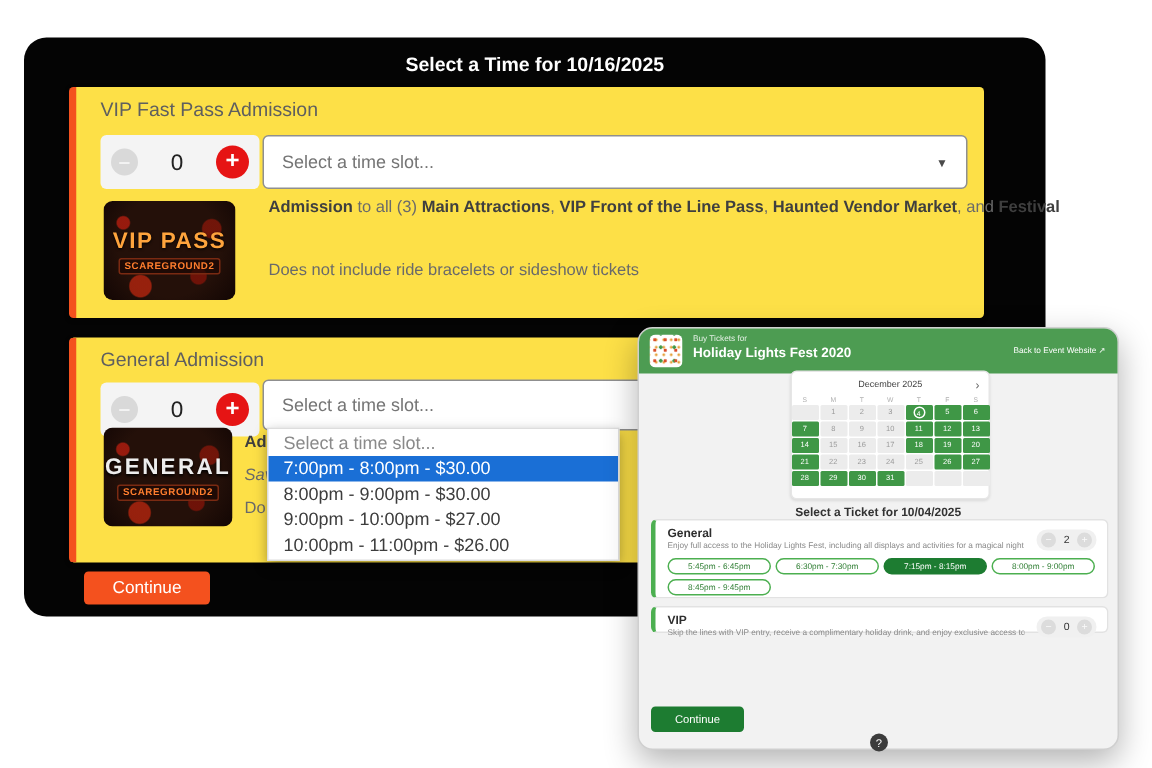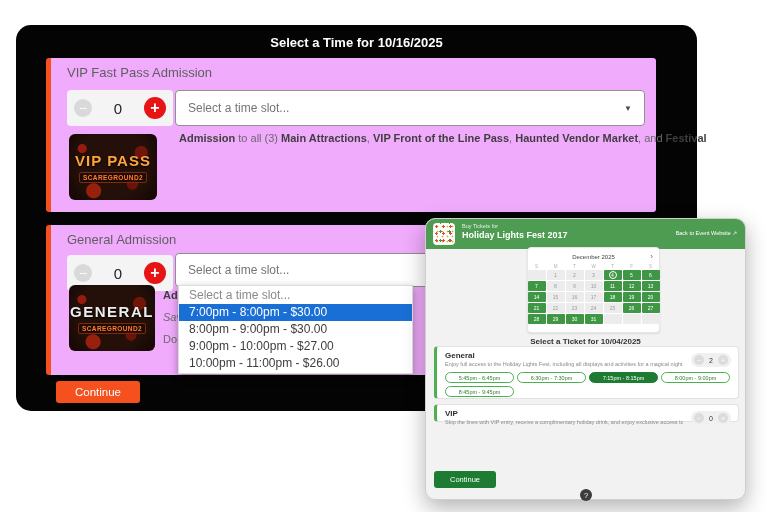--- a/index.html
+++ b/index.html
@@ -11,7 +11,7 @@
   .frame { position:absolute; left:16px; top:25px; width:681px; height:386px; background:#040404; border-radius:15px; z-index:1; }
   .modal-title { position:absolute; left:0; top:10px; width:100%; text-align:center; color:#fff; font-size:13px; font-weight:600; }
 
-  .card { position:absolute; background:#f0abfc; border-radius:3px; border-left:5px solid #f4511e; box-shadow:0 1px 3px rgba(0,0,0,.4); }
+  .card { position:absolute; background:#fde047; border-radius:3px; border-left:5px solid #f4511e; box-shadow:0 1px 3px rgba(0,0,0,.4); }
   .card-vip { left:30px; top:33px; width:610px; height:154px; }
   .card-ga  { left:30px; top:200px; width:610px; height:150px; }
   .card-title { position:absolute; left:16px; top:7px; font-size:13px; color:#5f5f5f; }

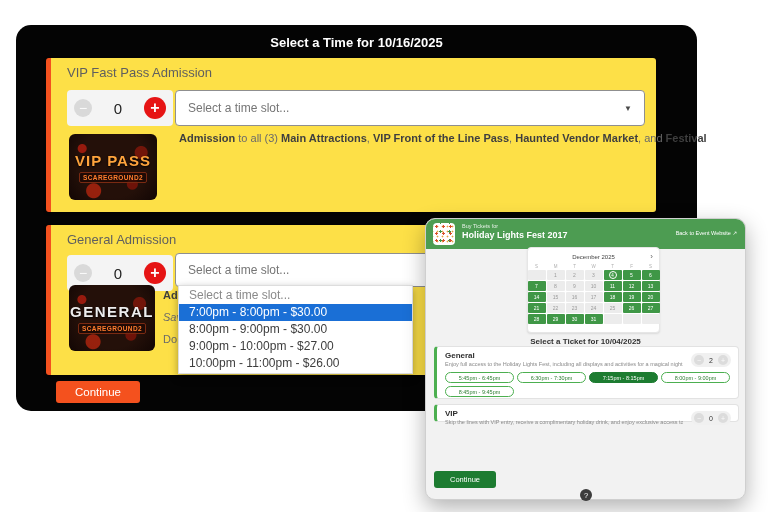--- a/index.html
+++ b/index.html
@@ -119,6 +119,7 @@
         <span class="brand">SCAREGROUND2</span>
       </div>
       <div class="desc-line" style="top:74px;" id="vip-desc-line1"><span class="b">Admission</span><span> to all (3) </span><span class="b">Main Attractions</span><span>, </span><span class="b">VIP Front of the Line Pass</span><span>, </span><span class="b">Haunted Vendor Market</span><span>, and </span><span class="b">Festival</span></div>
+      <div class="desc-line" style="top:116px;">Does not include ride bracelets or sideshow tickets</div>
     </div>
 
     <div class="card card-ga">

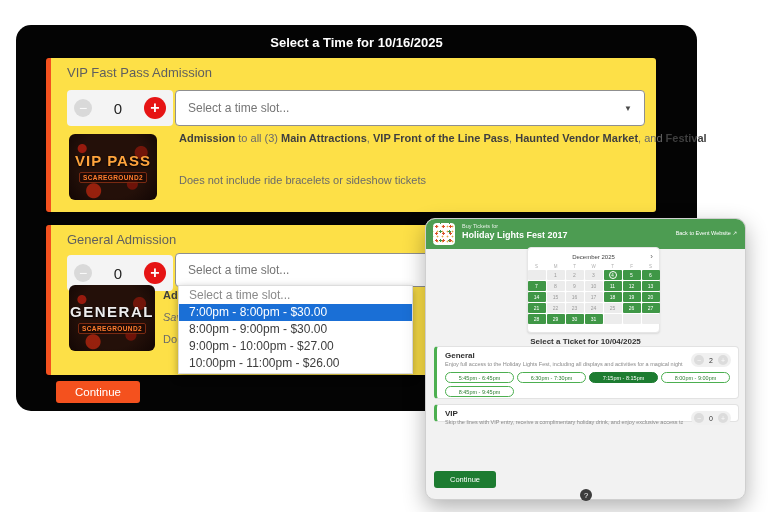--- a/index.html
+++ b/index.html
@@ -156,7 +156,7 @@
       <div class="w-logo"></div>
       <div class="w-head-text">
         <div class="w-eyebrow">Buy Tickets for</div>
-        <div class="w-title">Holiday Lights Fest 2017</div>
+        <div class="w-title">Holiday Lights Fest 2020</div>
       </div>
       <div class="w-back"><span>Back to Event Website</span> <span>↗</span></div>
     </div>

